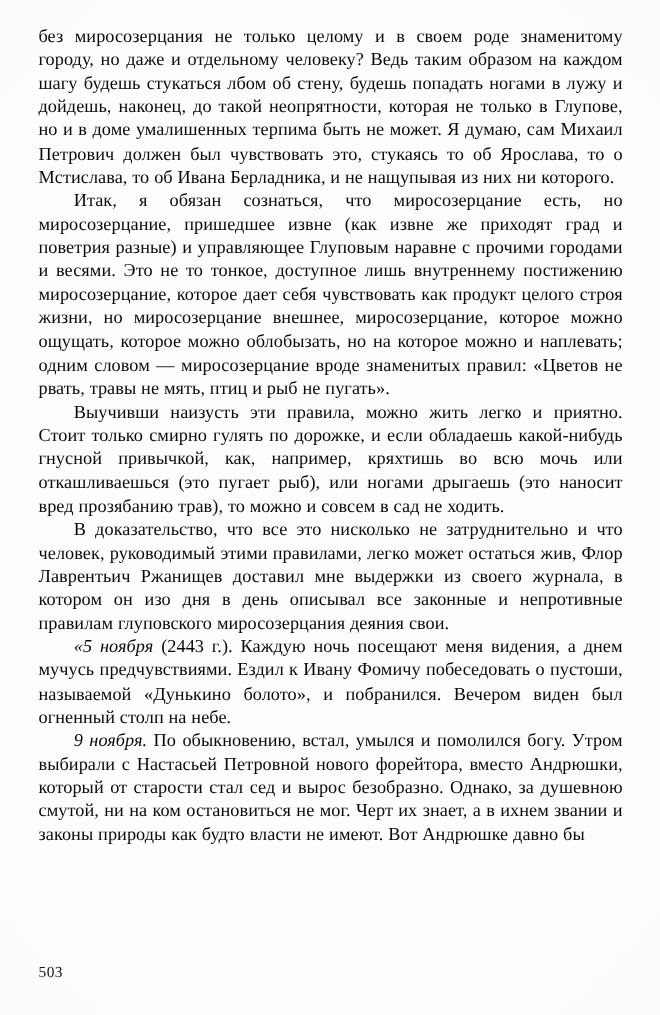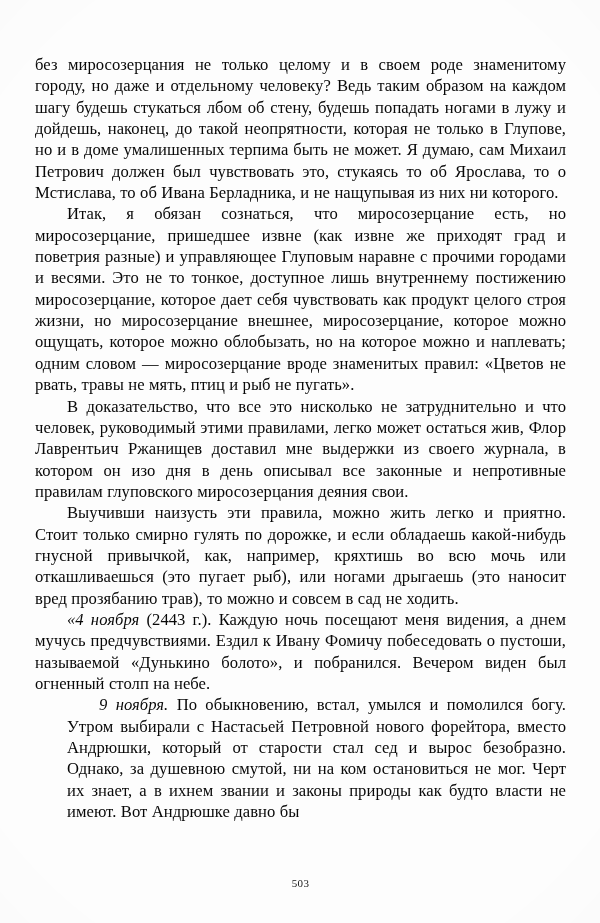--- a/index.html
+++ b/index.html
@@ -57,7 +57,6 @@
 
   p.no-indent {
     text-indent: 0;
-    margin-top: 32px;
   }
 
   

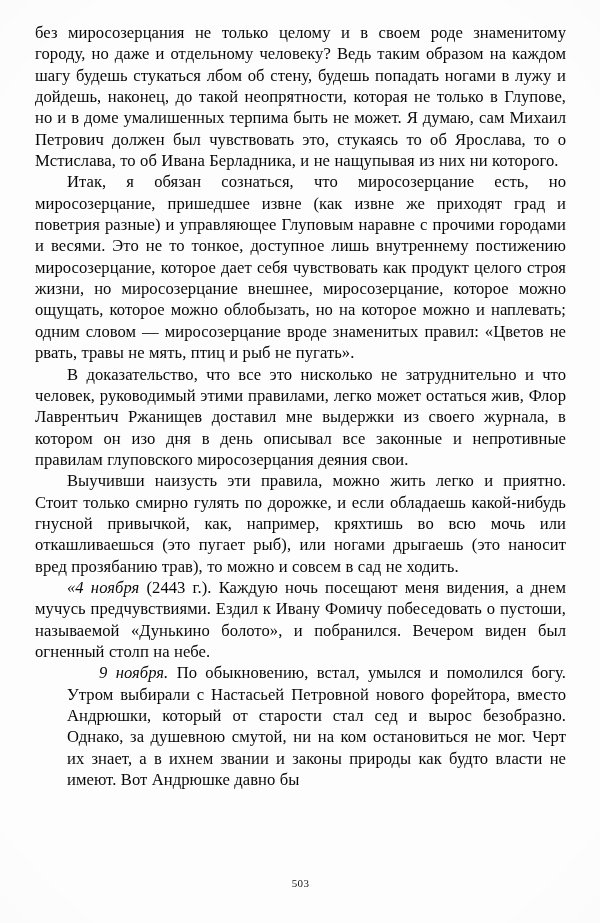--- a/index.html
+++ b/index.html
@@ -99,9 +99,9 @@
 
     <p>Итак, я обязан сознаться, что миросозерцание есть, но миросозерцание, пришедшее извне (как извне же приходят град и поветрия разные) и управляющее Глуповым наравне с прочими городами и весями. Это не то тонкое, доступное лишь внутреннему постижению миросозерцание, которое дает себя чувствовать как продукт целого строя жизни, но миросозерцание внешнее, миросозерцание, которое можно ощущать, которое можно облобызать, но на которое можно и наплевать; одним словом — миросозерцание вроде знаменитых правил: «Цветов не рвать, травы не мять, птиц и рыб не пугать».</p>
 
+    <p>Выучивши наизусть эти правила, можно жить легко и приятно. Стоит только смирно гулять по дорожке, и если обладаешь какой-нибудь гнусной привычкой, как, например, кряхтишь во всю мочь или откашливаешься (это пугает рыб), или ногами дрыгаешь (это наносит вред прозябанию трав), то можно и совсем в сад не ходить.</p>
+
     <p>В доказательство, что все это нисколько не затруднительно и что человек, руководимый этими правилами, легко может остаться жив, Флор Лаврентьич Ржанищев доставил мне выдержки из своего журнала, в котором он изо дня в день описывал все законные и непротивные правилам глуповского миросозерцания деяния свои.</p>
-
-    <p>Выучивши наизусть эти правила, можно жить легко и приятно. Стоит только смирно гулять по дорожке, и если обладаешь какой-нибудь гнусной привычкой, как, например, кряхтишь во всю мочь или откашливаешься (это пугает рыб), или ногами дрыгаешь (это наносит вред прозябанию трав), то можно и совсем в сад не ходить.</p>
 
 
     <p><span class="journal-date">«4 ноября</span><span> (2443 г.). Каждую ночь посещают меня видения, а днем мучусь предчувствиями. Ездил к Ивану Фомичу побеседовать о пустоши, называемой «Дунькино болото», и побранился. Вечером виден был огненный столп на небе.</span></p>

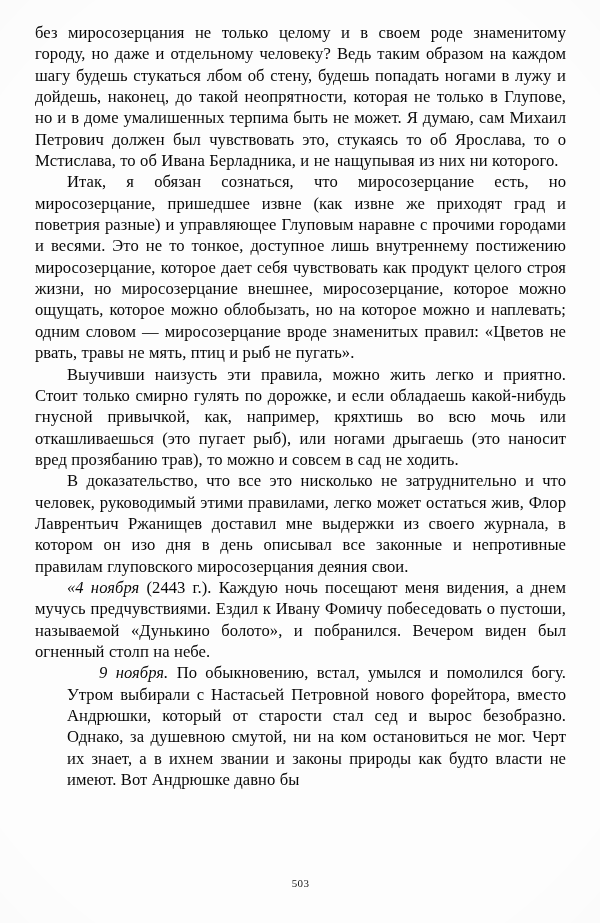--- a/index.html
+++ b/index.html
@@ -104,7 +104,7 @@
     <p>В доказательство, что все это нисколько не затруднительно и что человек, руководимый этими правилами, легко может остаться жив, Флор Лаврентьич Ржанищев доставил мне выдержки из своего журнала, в котором он изо дня в день описывал все законные и непротивные правилам глуповского миросозерцания деяния свои.</p>
 
 
-    <p><span class="journal-date">«4 ноября</span><span> (2443 г.). Каждую ночь посещают меня видения, а днем мучусь предчувствиями. Ездил к Ивану Фомичу побеседовать о пустоши, называемой «Дунькино болото», и побранился. Вечером виден был огненный столп на небе.</span></p>
+    <p><span class="journal-date">«5 ноября</span><span> (2443 г.). Каждую ночь посещают меня видения, а днем мучусь предчувствиями. Ездил к Ивану Фомичу побеседовать о пустоши, называемой «Дунькино болото», и побранился. Вечером виден был огненный столп на небе.</span></p>
 
     <p><span class="journal-date">9 ноября.</span><span> По обыкновению, встал, умылся и помолился богу. Утром выбирали с Настасьей Петровной нового форейтора, вместо Андрюшки, который от старости стал сед и вырос безобразно. Однако, за душевною смутой, ни на ком остановиться не мог. Черт их знает, а в ихнем звании и законы природы как будто власти не имеют. Вот Андрюшке давно бы</span></p>
 

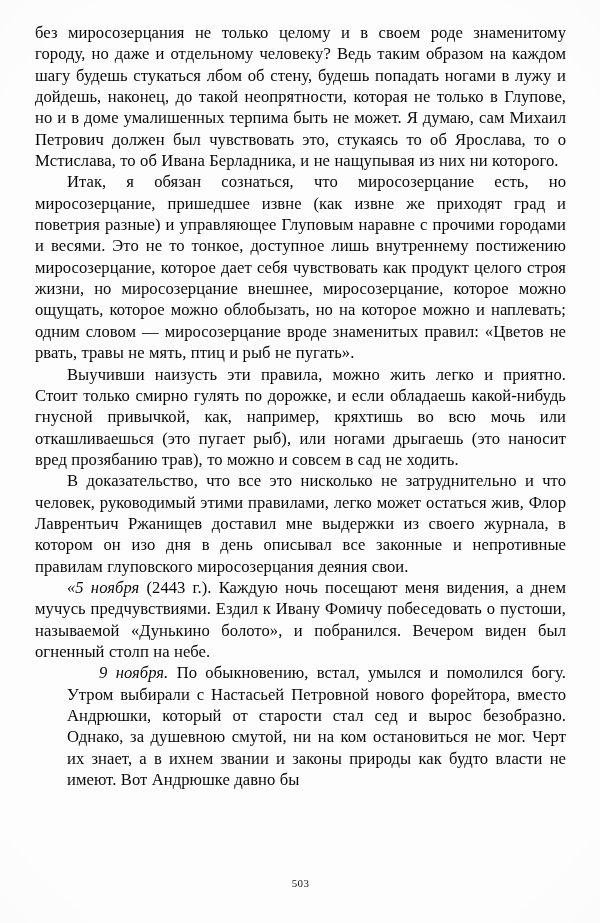--- a/index.html
+++ b/index.html
@@ -62,7 +62,6 @@
   
   p:last-child {
     text-align: justify;
-    margin-left: 32px;
   }
 
   .journal-date {

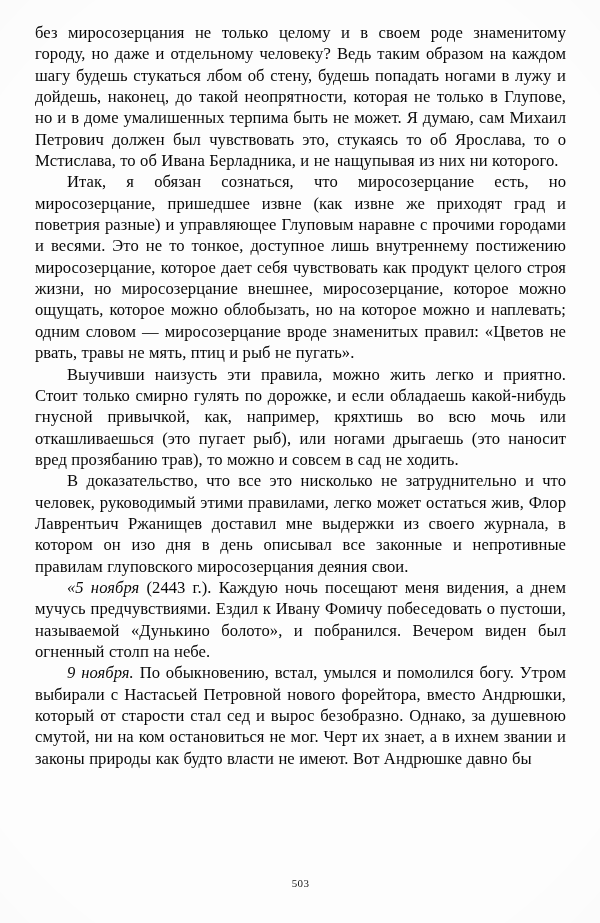--- a/index.html
+++ b/index.html
@@ -73,8 +73,7 @@
     left: 0;
     top: 855px;
     width: 531px;
-    text-align: center;
-    font-size: 11px;
+    font-size: 14px;
     letter-spacing: 0.4px;
     color: #1a1a1a;
   }

